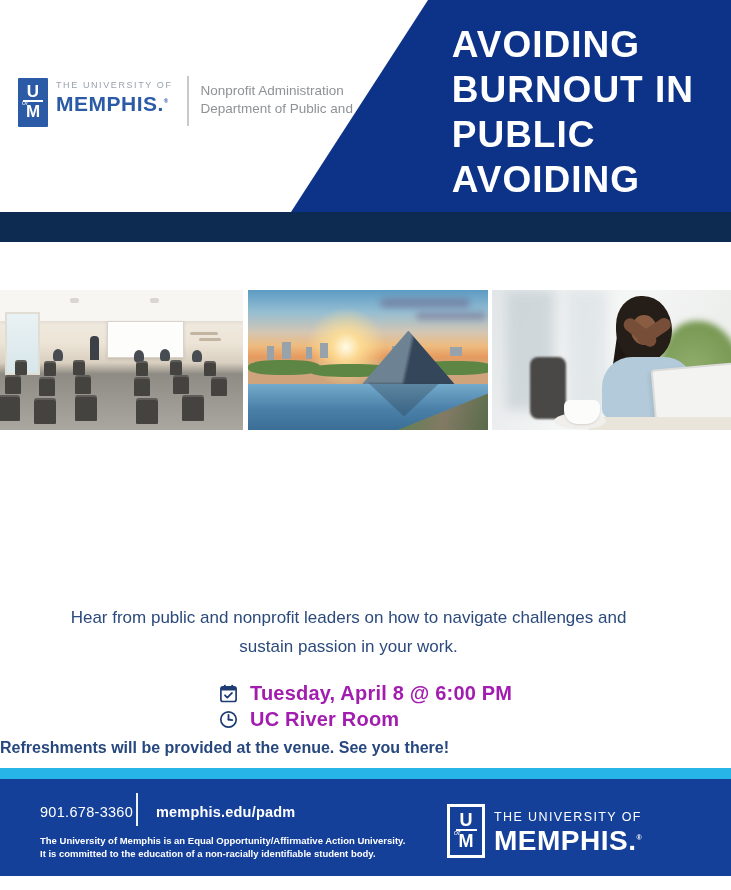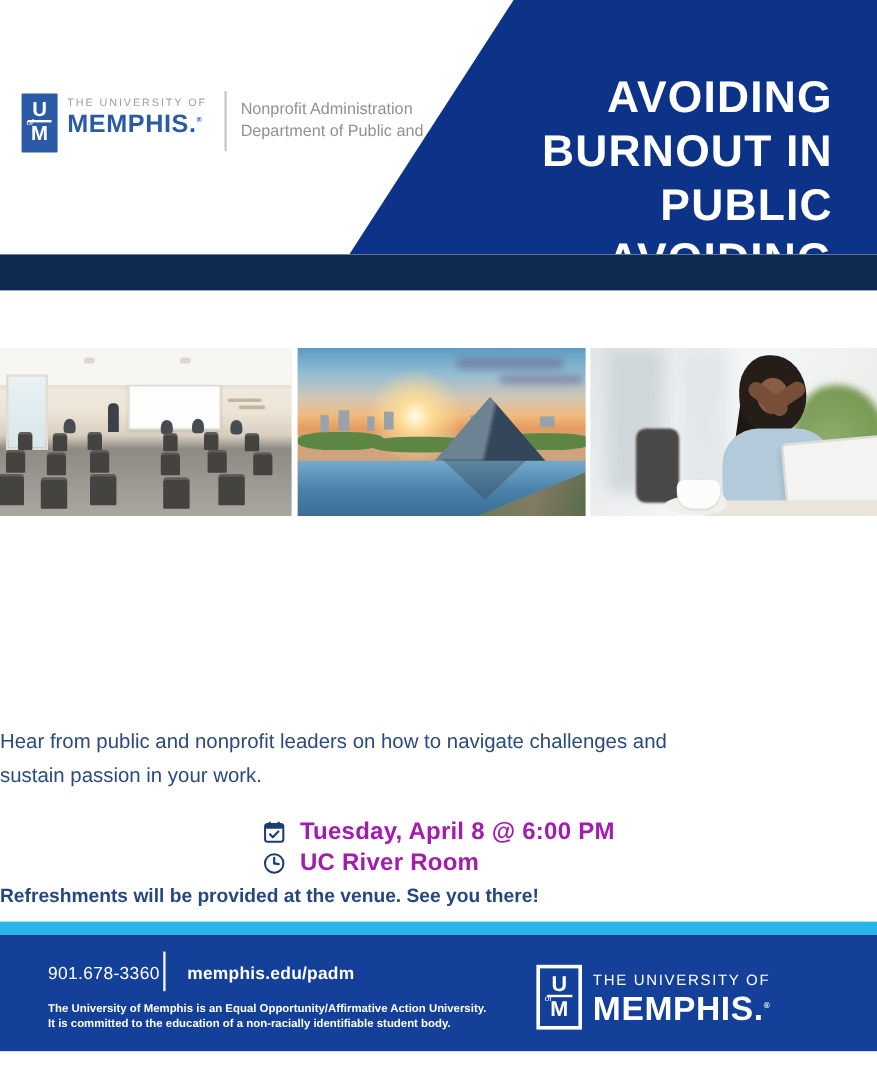--- a/index.html
+++ b/index.html
@@ -14,8 +14,8 @@
     clip-path:polygon(428px 0px, 731px 0px, 731px 212px, 291px 212px);
   }
   .banner-title {
-    position:absolute; right:37px; top:22px; text-align:right;
-    color:#ffffff; font-size:37px; font-weight:700; line-height:45px; letter-spacing:1px;margin-top:36px;
+    position:absolute; right:37px; top:22px; text-align:left;
+    color:#ffffff; font-size:37px; font-weight:700; line-height:45px; letter-spacing:1px;
   }
   .navy-bar { position:absolute; left:0; top:212px; width:731px; height:30px; background:#0d2a50; }
 

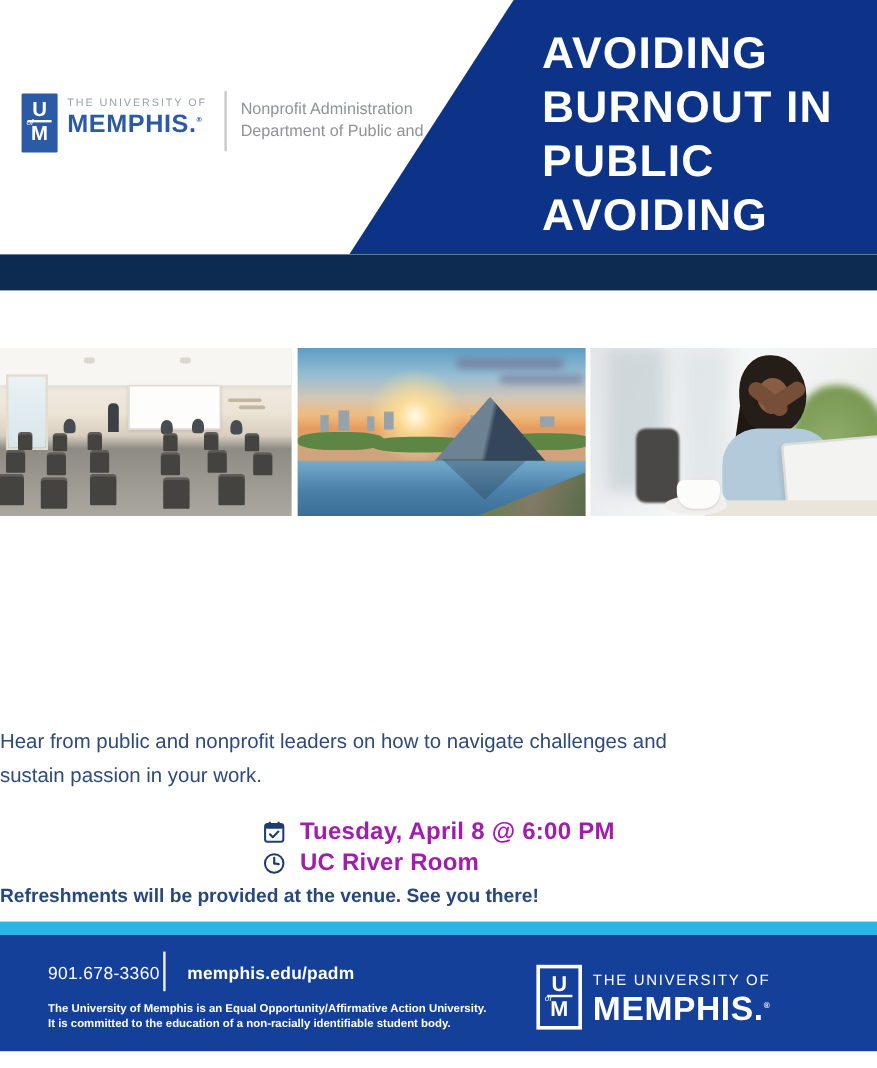--- a/index.html
+++ b/index.html
@@ -83,7 +83,7 @@
   .intro { position:absolute; left:0; top:466px; width:731px; text-align:center;
     color:#2c4a7c; font-size:19.5px; line-height:33.5px; font-weight:400; }
   .intro .bold-line { font-weight:700; color:#203d74; }
-  .description { position:absolute; left:0; top:603px; width:697px; 
+  .description { position:absolute; left:0; top:603px; width:697px; text-align:center;
     color:#2c4a7c; font-size:17px; line-height:29px; }
   .event-block { position:absolute; left:219px; top:680px; }
   .event-row { display:flex; align-items:center; height:26px; }

